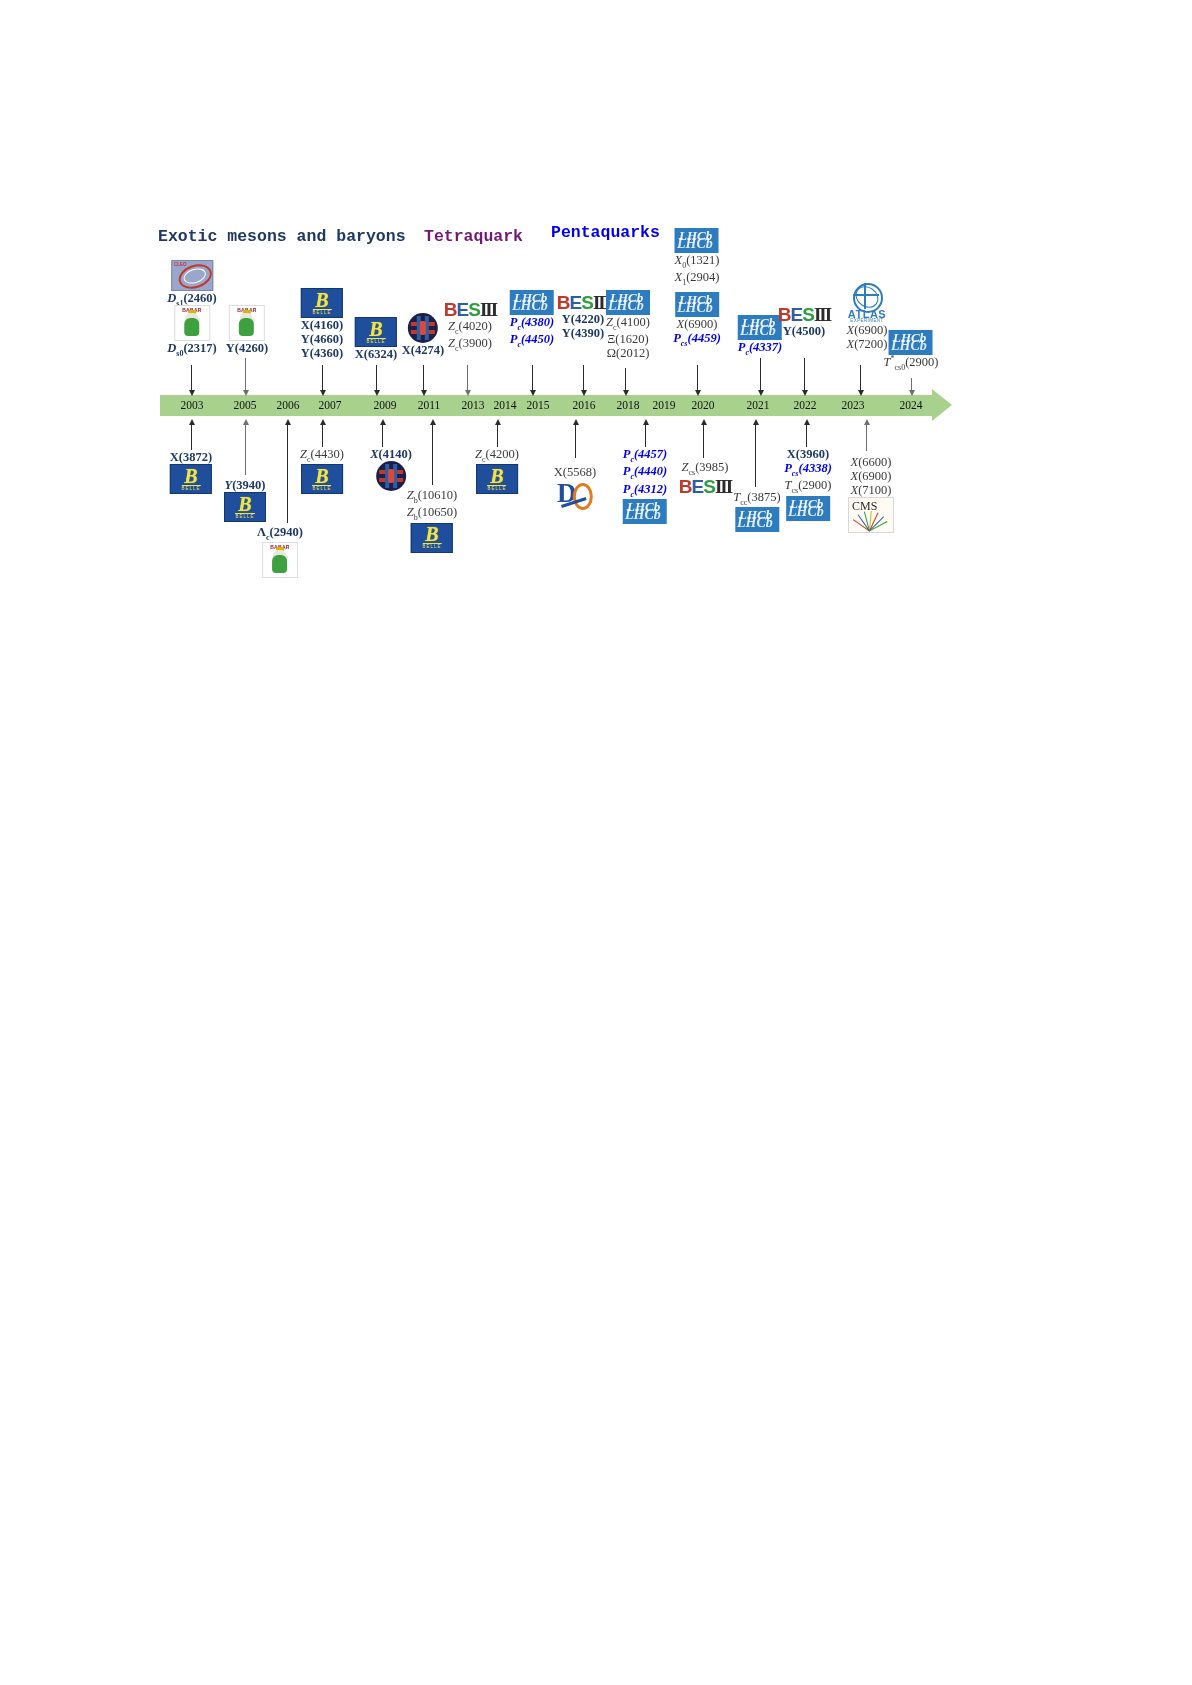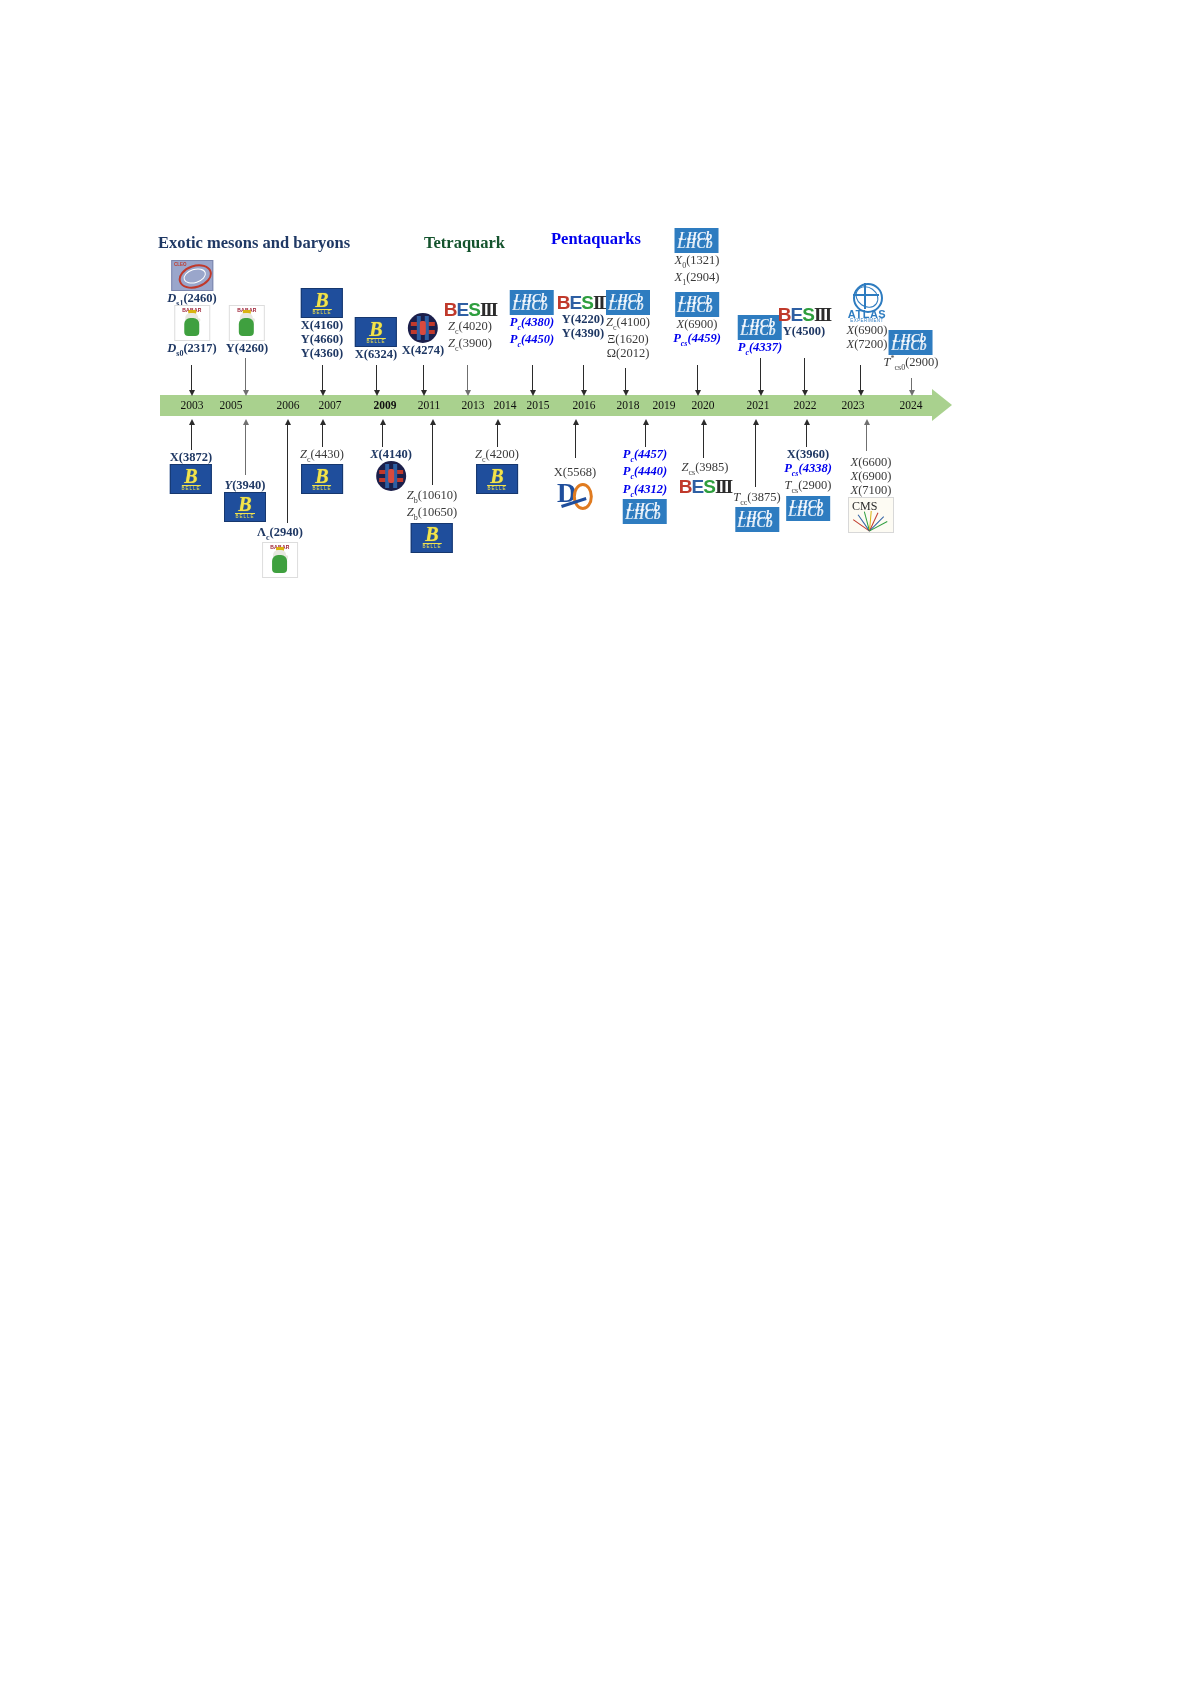--- a/index.html
+++ b/index.html
@@ -7,7 +7,7 @@
   .stage{position:absolute;left:0;top:0;width:1192px;height:1685px;}
 
   
-  .cat{position:absolute;font-family:Liberation Serif, serif;font-weight:bold;font-size:16.5px;white-space:nowrap;margin-top:6px;}
+  .cat{position:absolute;font-family:Liberation Mono, monospace;font-weight:bold;font-size:16.5px;white-space:nowrap;}
   .cat.exotic{color:#1F3864;left:158px;top:227px;}
   .cat.tetra{color:#14532d;left:424px;top:227px;}
   .cat.penta{color:#0000EE;left:551px;top:223px;}

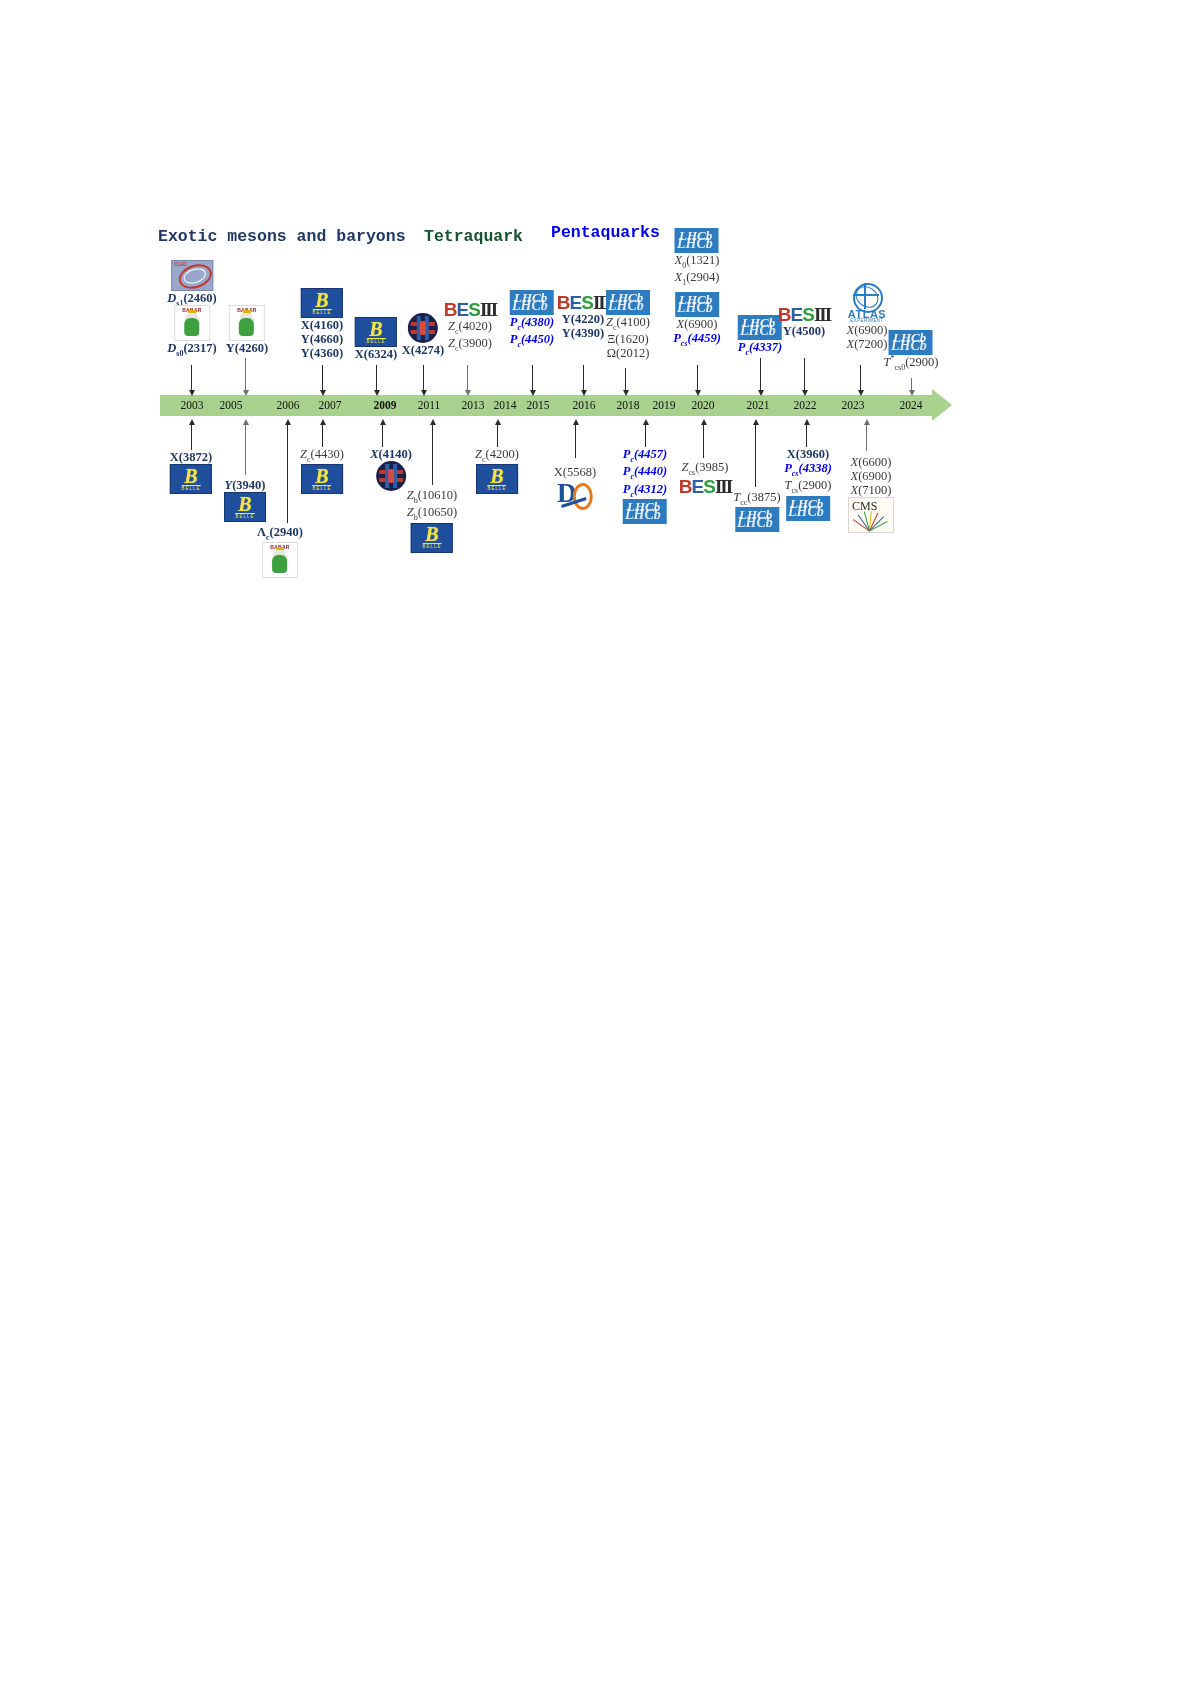--- a/index.html
+++ b/index.html
@@ -9,7 +9,7 @@
   
   .cat{position:absolute;font-family:Liberation Mono, monospace;font-weight:bold;font-size:16.5px;white-space:nowrap;}
   .cat.exotic{color:#1F3864;left:158px;top:227px;}
-  .cat.tetra{color:#14532d;left:424px;top:227px;}
+  .cat.tetra{color:#701a75;left:424px;top:227px;}
   .cat.penta{color:#0000EE;left:551px;top:223px;}
 
   

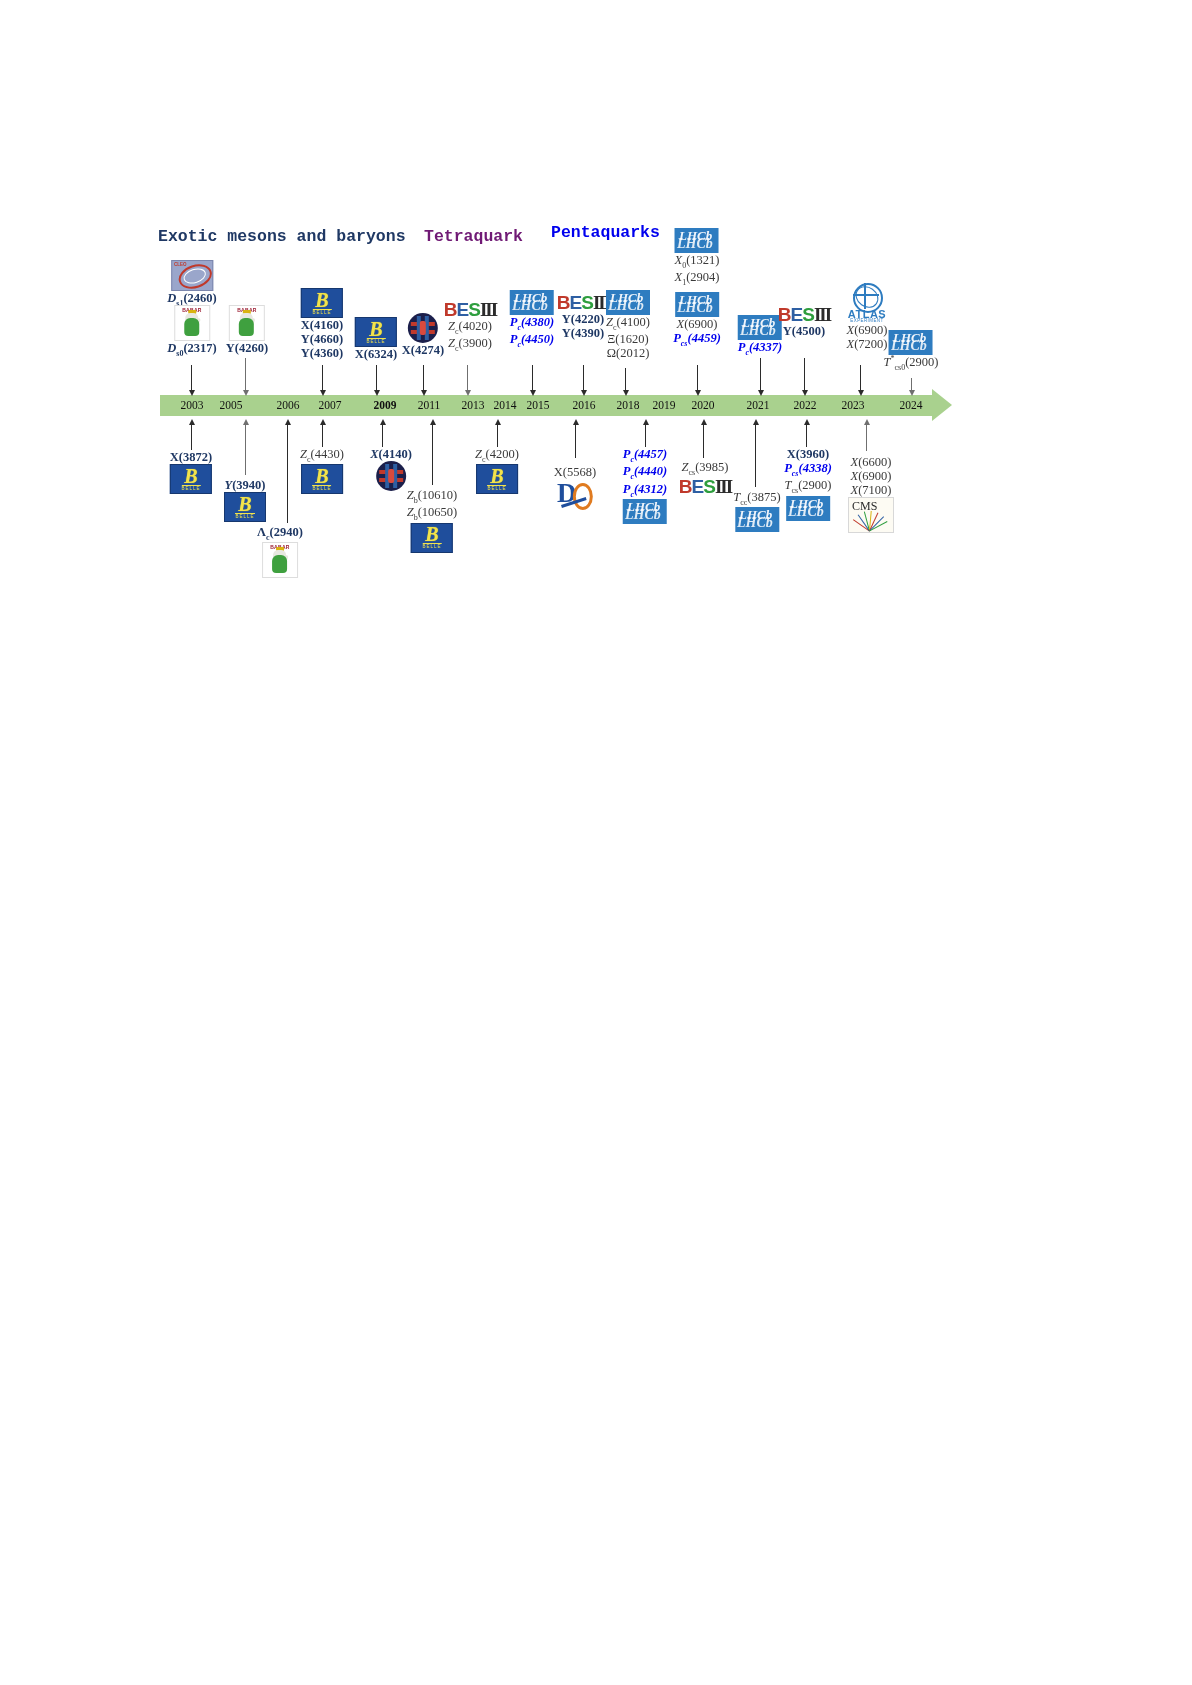--- a/index.html
+++ b/index.html
@@ -132,7 +132,7 @@
   <div class="bar-tip"></div>
 
   <div class="year" style="left:192px;">2003</div>
-  <div class="year" style="left:231px;text-align:center;">2005</div>
+  <div class="year" style="left:245px;text-align:center;">2005</div>
   <div class="year" style="left:288px;">2006</div>
   <div class="year" style="left:330px;">2007</div>
   <div class="year" style="left:385px;font-weight:bold;">2009</div>

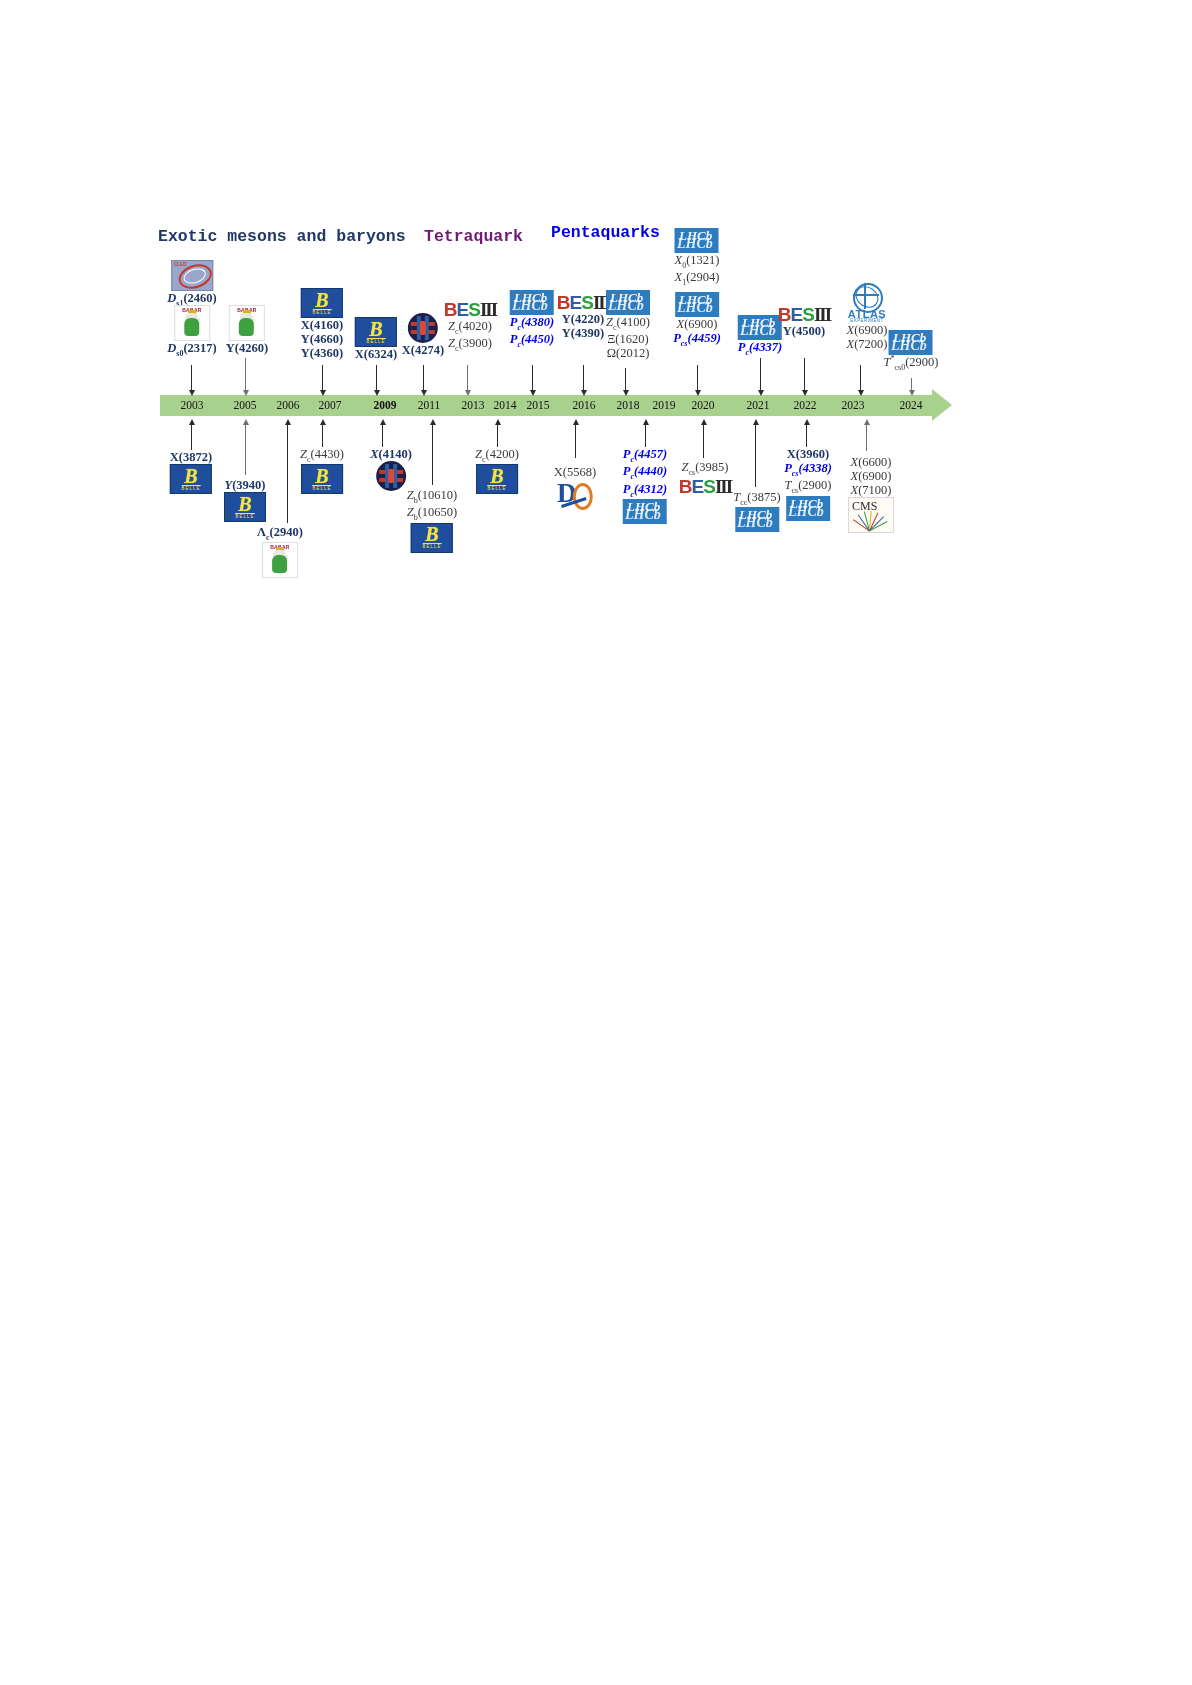--- a/index.html
+++ b/index.html
@@ -135,7 +135,7 @@
   <div class="year" style="left:245px;text-align:center;">2005</div>
   <div class="year" style="left:288px;">2006</div>
   <div class="year" style="left:330px;">2007</div>
-  <div class="year" style="left:385px;font-weight:bold;">2009</div>
+  <div class="year" style="left:385px;">2009</div>
   <div class="year" style="left:429px;">2011</div>
   <div class="year" style="left:473px;">2013</div>
   <div class="year" style="left:505px;">2014</div>

